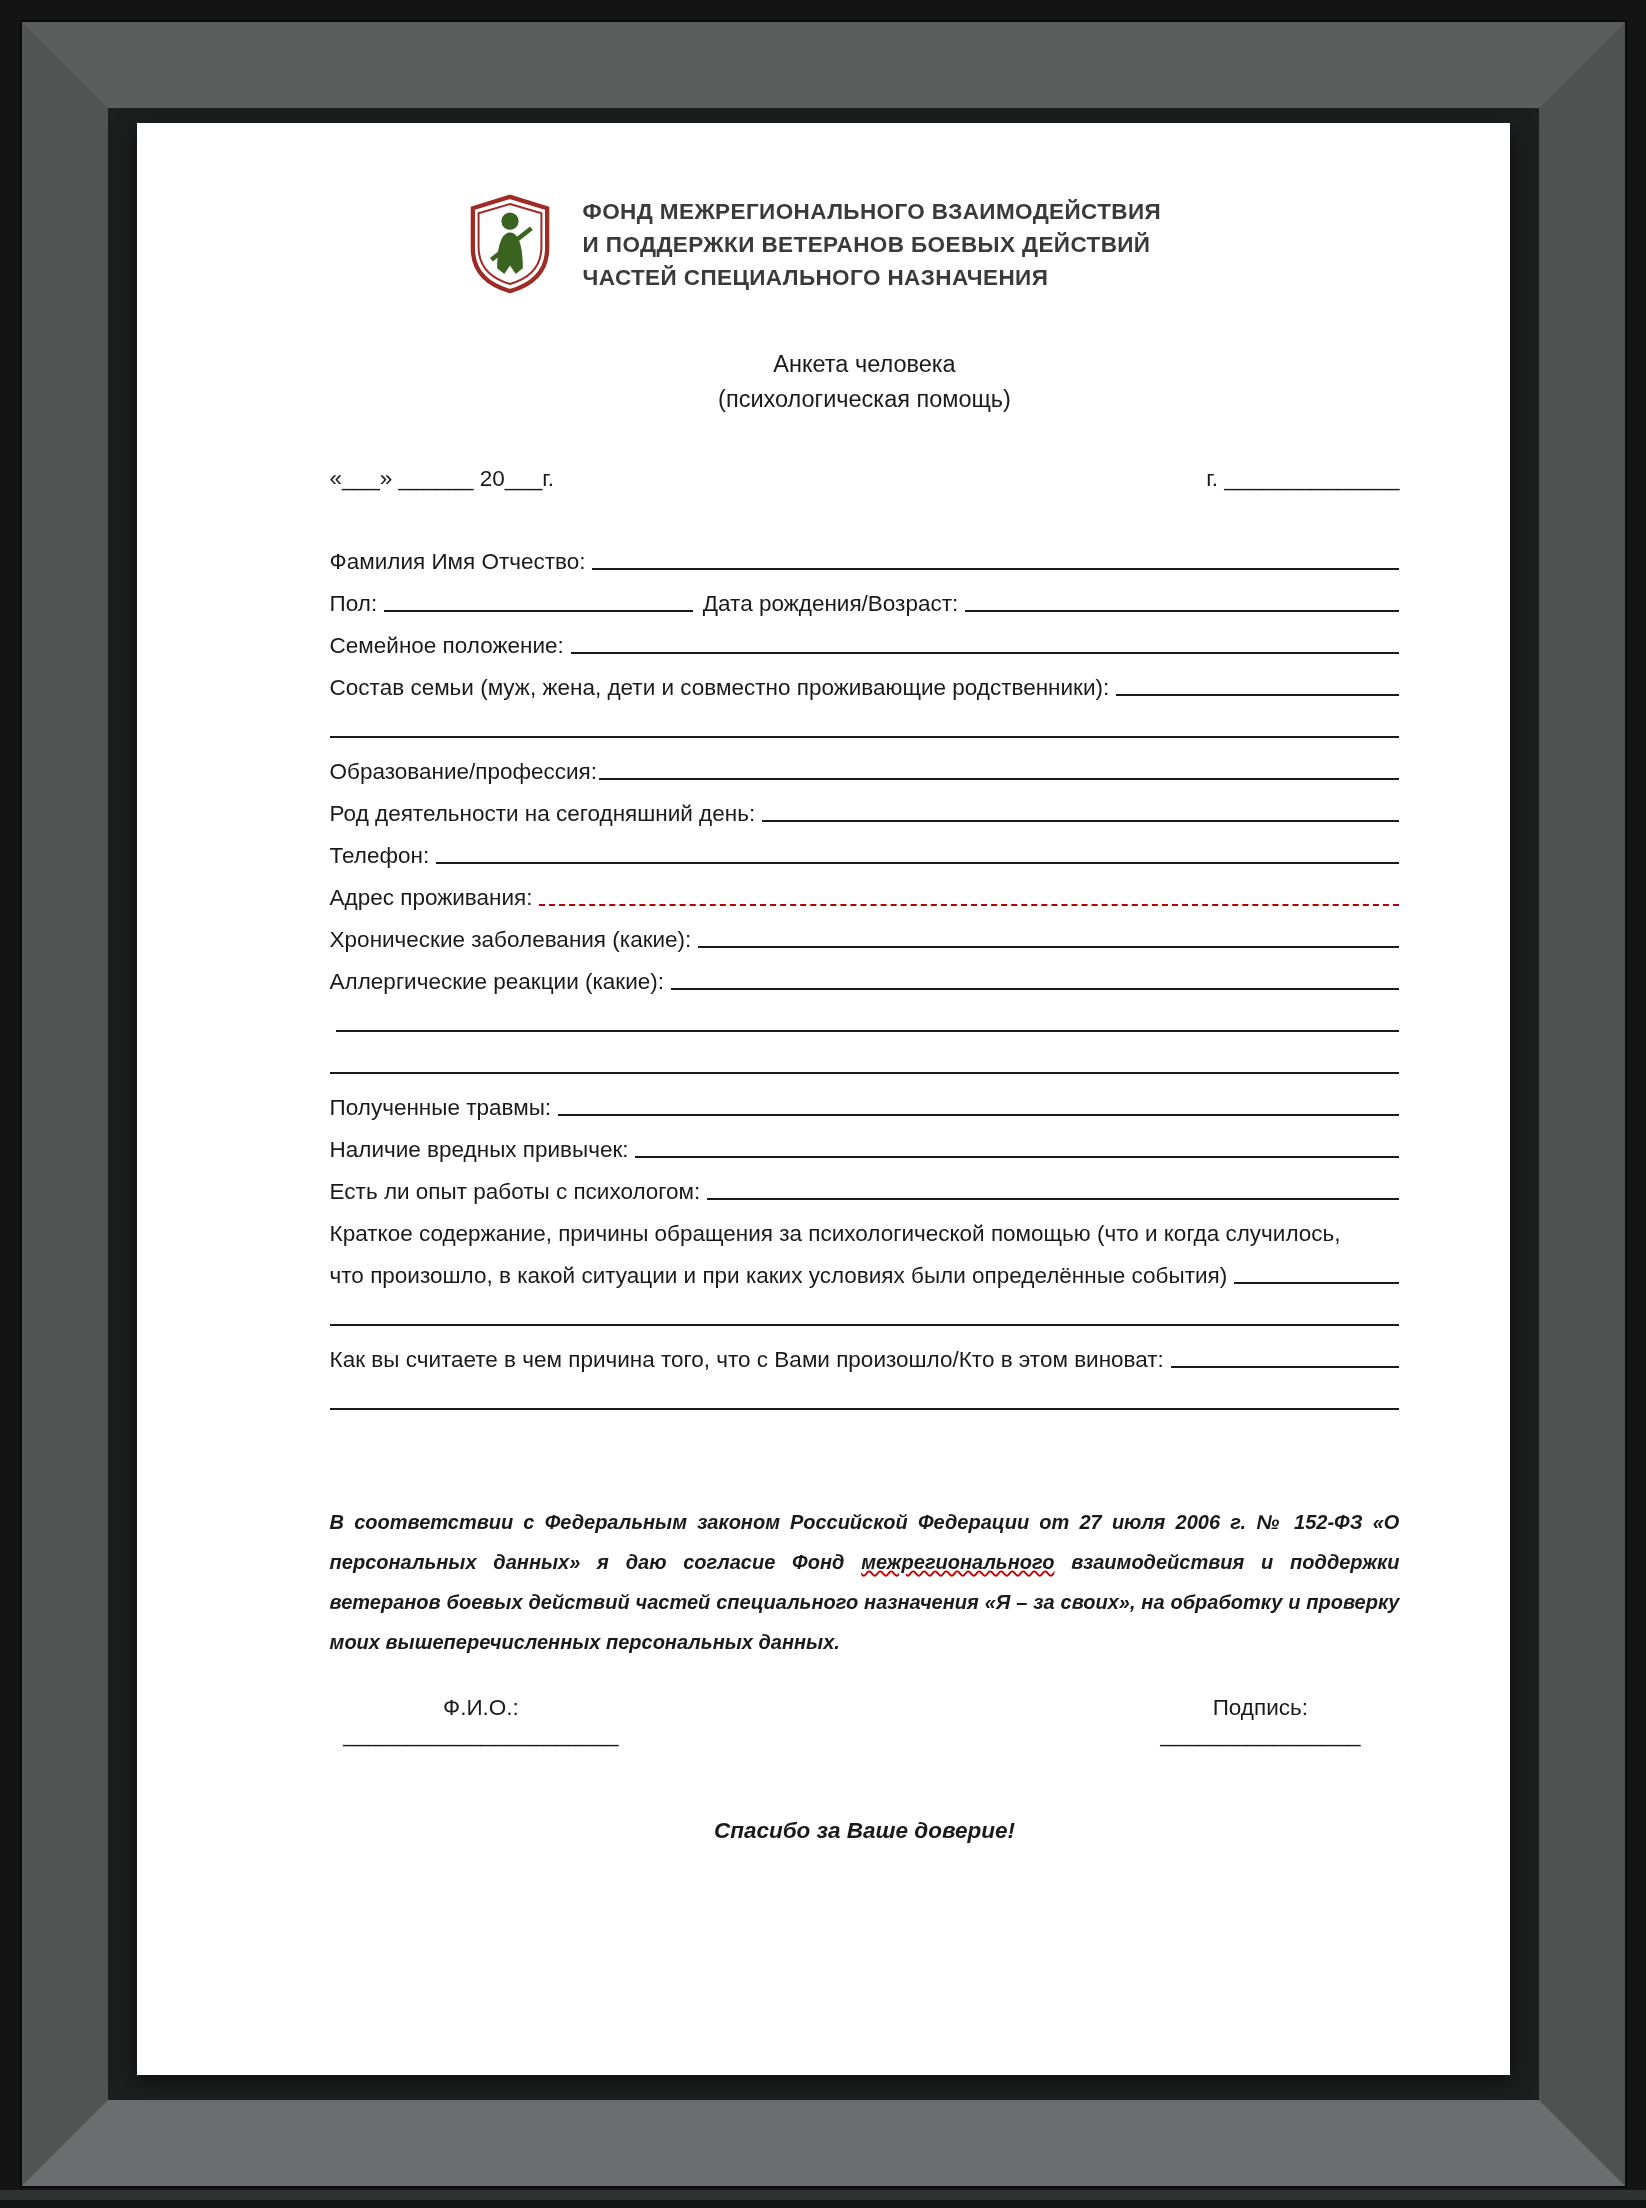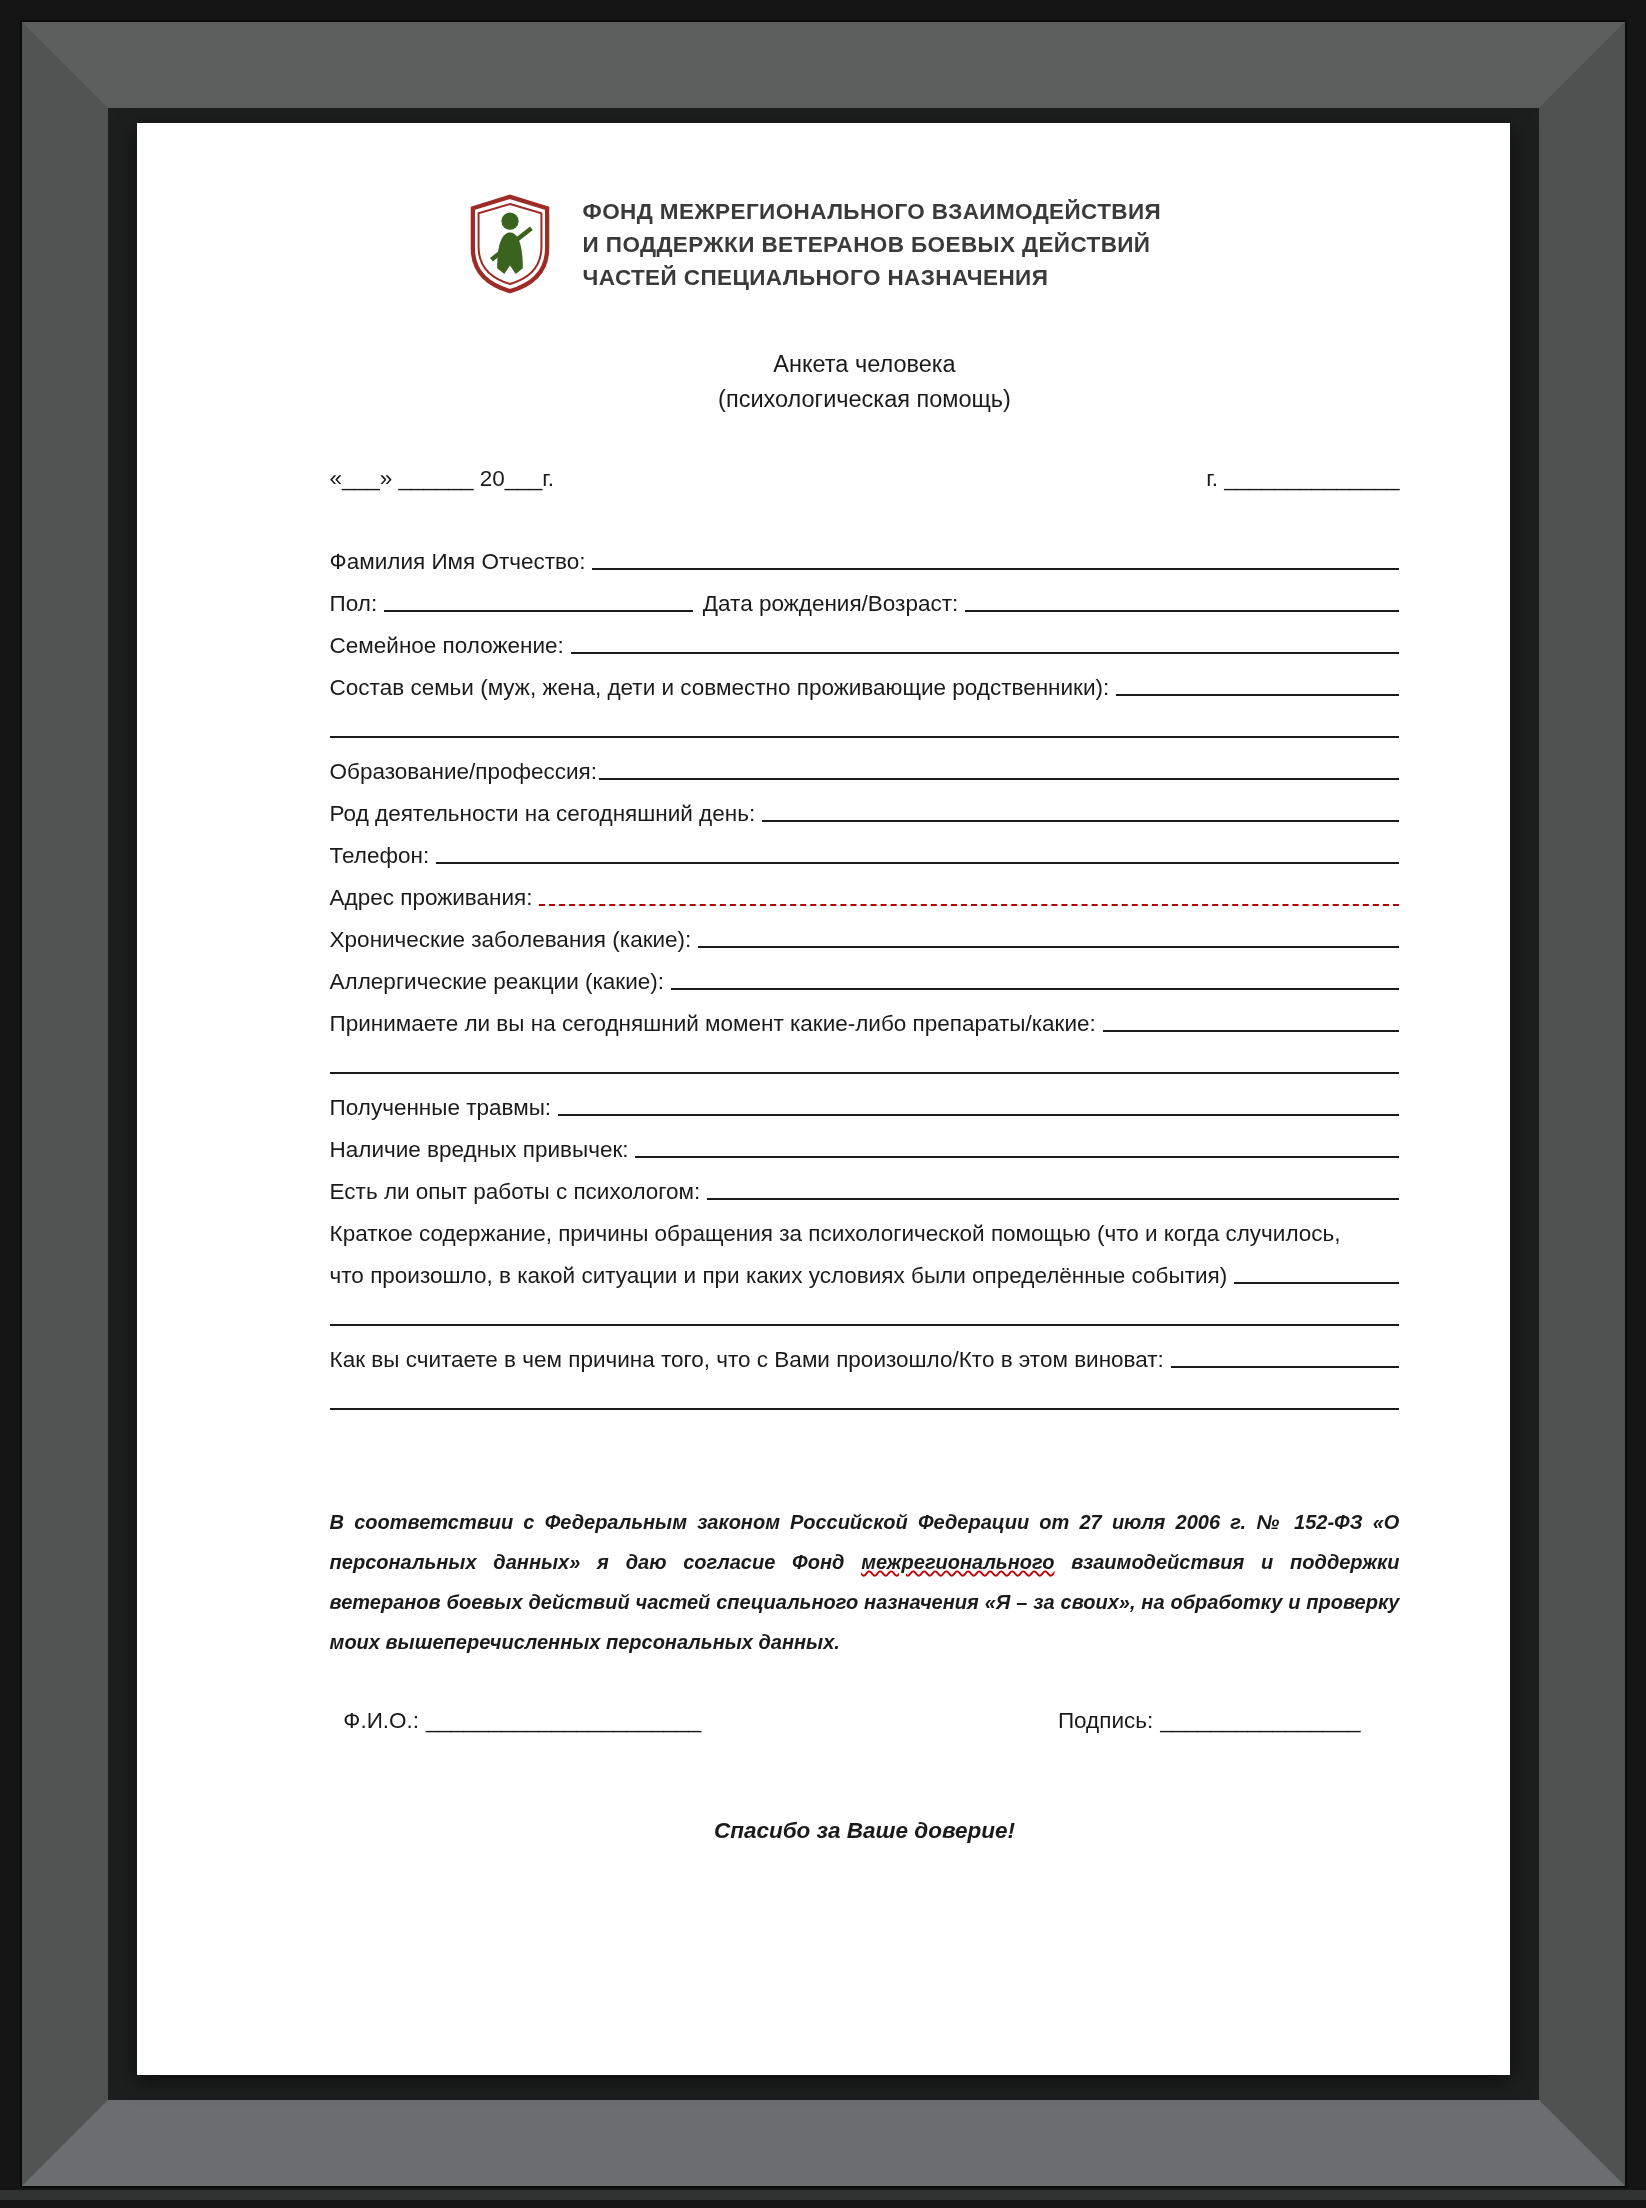--- a/index.html
+++ b/index.html
@@ -172,7 +172,6 @@
           </div>
 
           <div class="frow">
-            <span class="lbl">Принимаете ли вы на сегодняшний момент какие-либо препараты/какие:</span>
             <span class="fill"></span>
           </div>
 

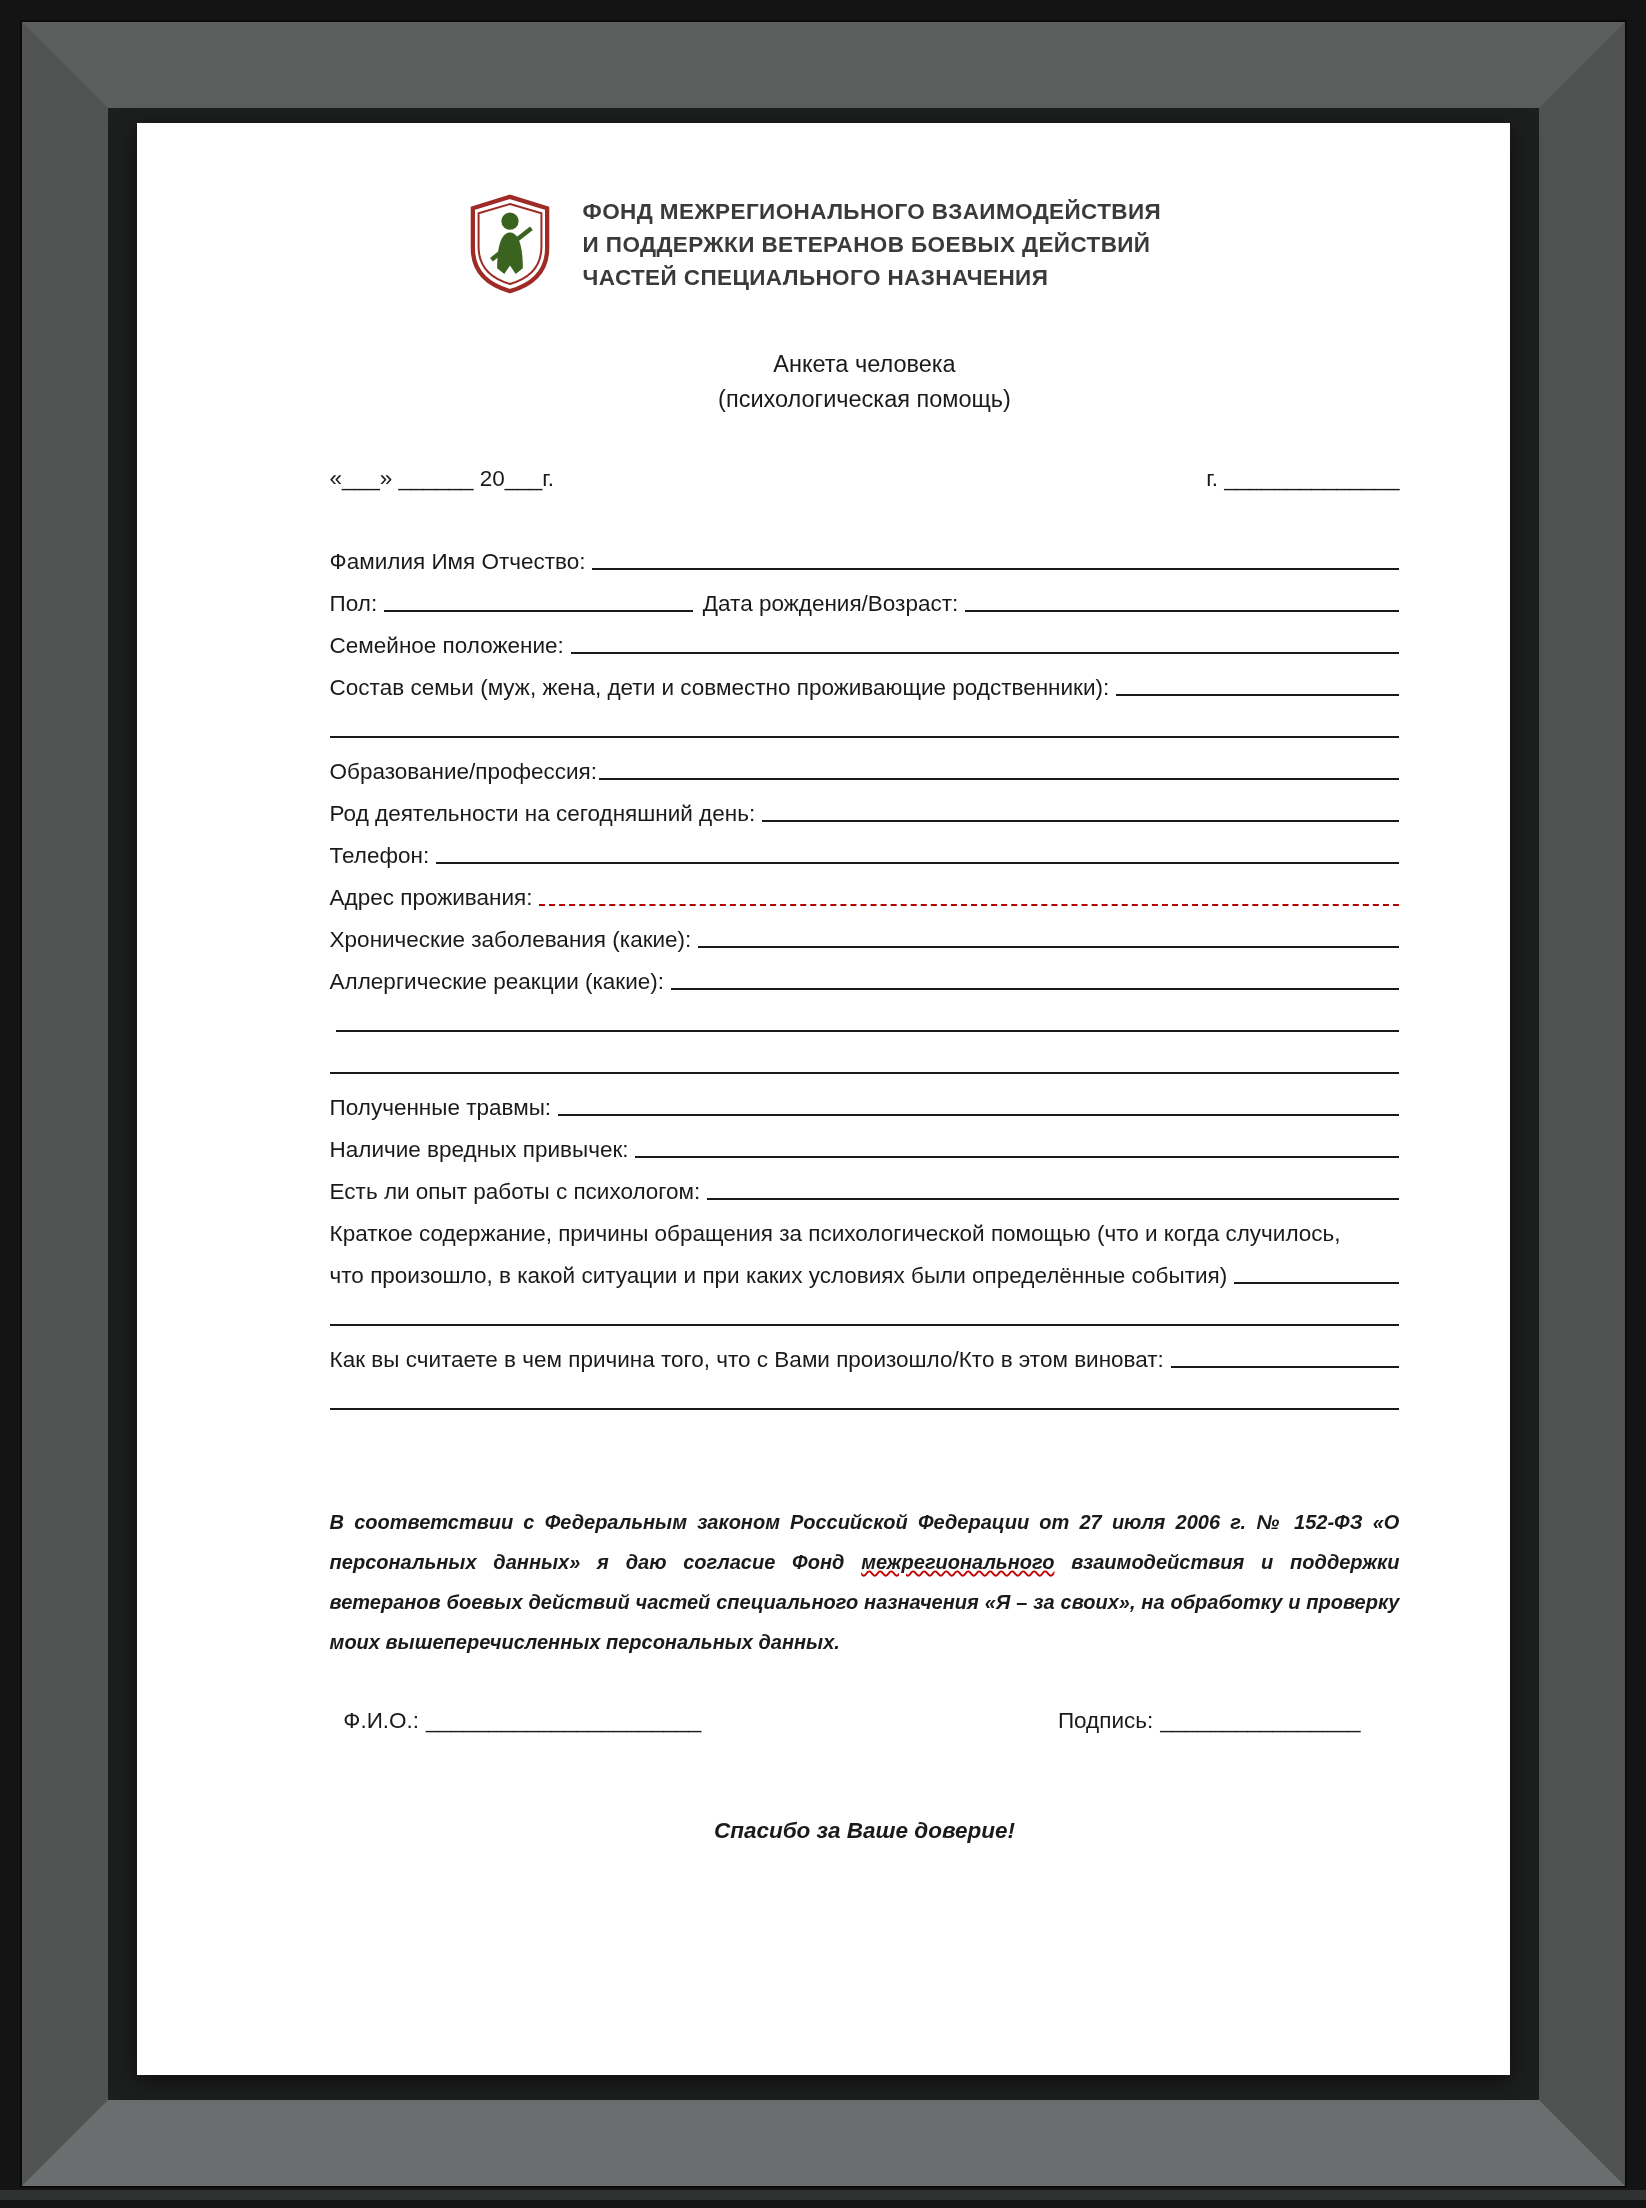--- a/index.html
+++ b/index.html
@@ -78,7 +78,7 @@
 
   .fio-row { display:flex; justify-content:space-between; margin-top:33px; height:39px;
              padding-left:13.7px; padding-right:39px; font-weight:bold; font-style:normal; }
-  .fio-row .pair { display:flex; align-items:flex-end; gap:7px; font-weight:normal; }
+  .fio-row .pair { display:flex; align-items:center; gap:1px; font-weight:normal;flex-direction:column; }
 
   .thanks { margin-top:84px; text-align:center; font-weight:bold; font-style:italic; font-size:22.5px; }
 </style>

